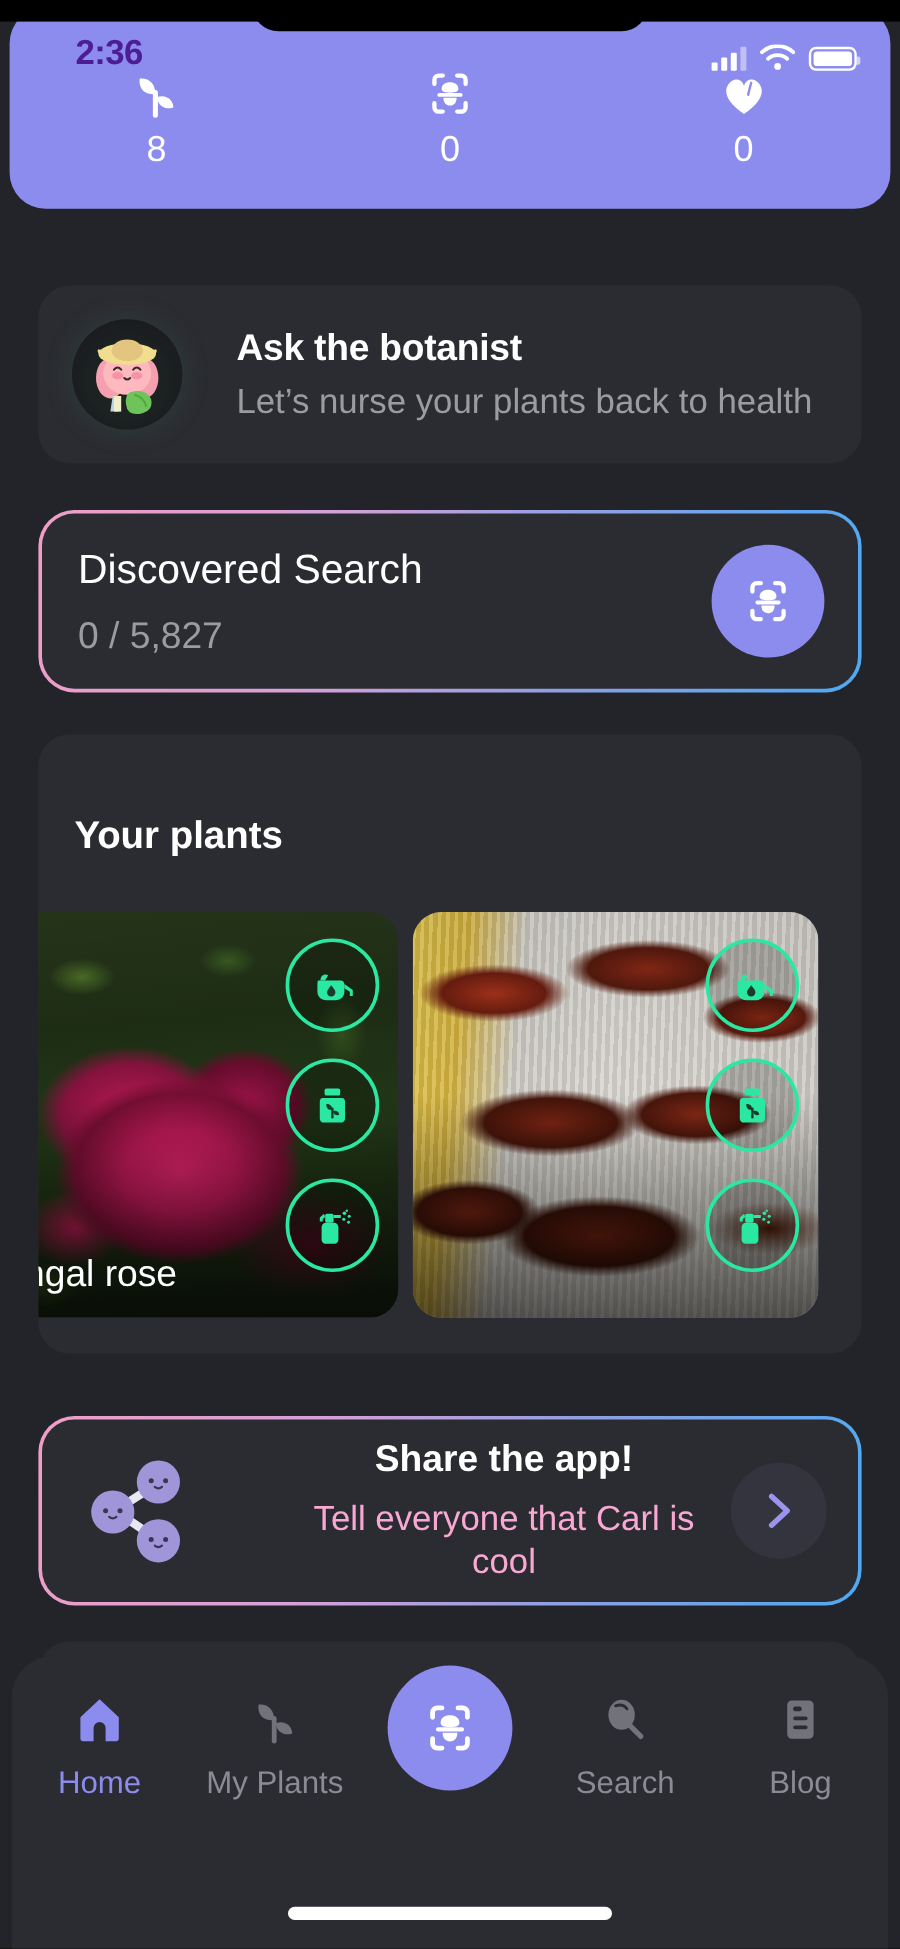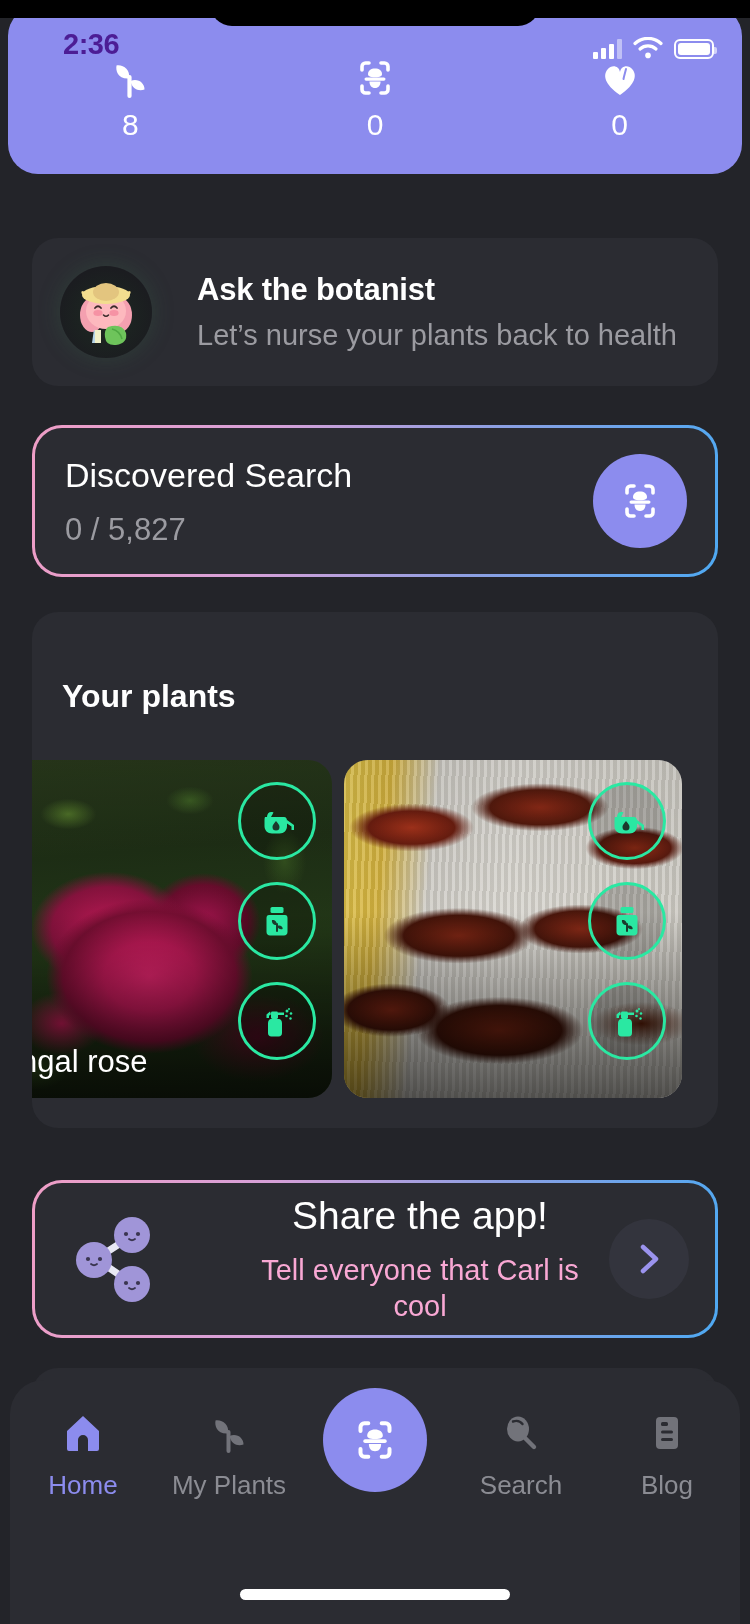--- a/index.html
+++ b/index.html
@@ -226,7 +226,7 @@
   }
   .share-ico { width: 160px; display: flex; align-items: center; justify-content: center; }
   .share-text { flex: 1; text-align: center; padding-right: 70px; }
-  .share-text h3 { color: #fff; font-size: 39px; font-weight: normal; }
+  .share-text h3 { color: #fff; font-size: 31px; font-weight: bold; }
   .share-text p {
     color: #f9a8d4; font-size: 29px; margin-top: 14px; line-height: 1.25;
     max-width: 330px; margin-left: auto; margin-right: auto;

